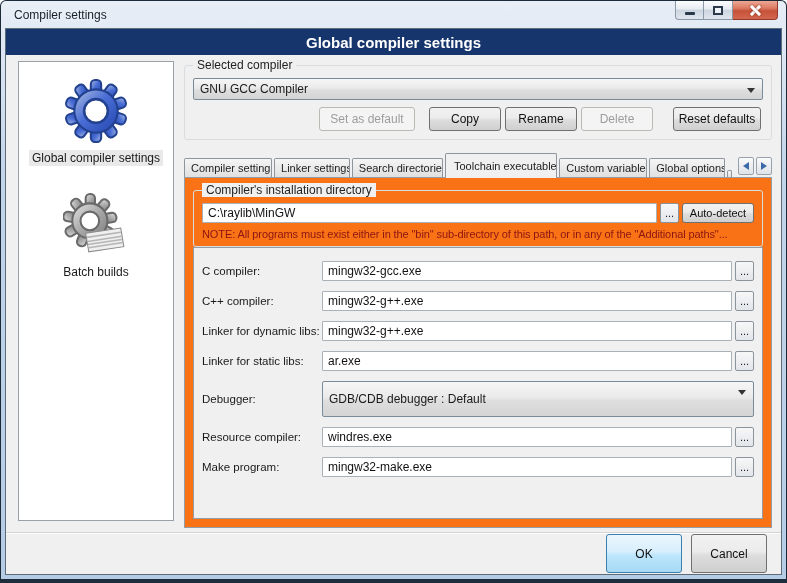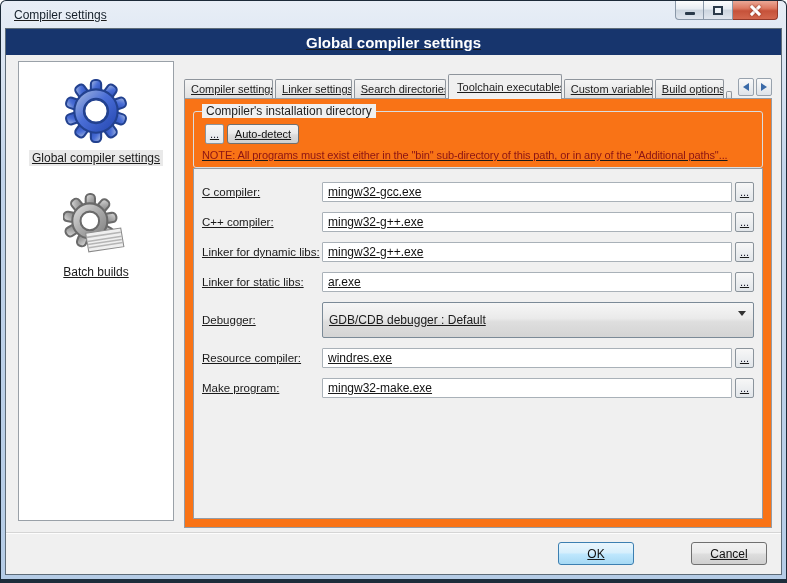--- a/index.html
+++ b/index.html
@@ -9,7 +9,7 @@
   
   .window { width:787px; height:583px; background:linear-gradient(180deg,#e8eef6,#c2d4ea 30%,#b5cce6);
             border:1px solid #1c2a38; border-bottom:4px solid #1d2d3b; border-radius:6px 6px 0 0;
-            display:flex; flex-direction:column; position:relative; overflow:hidden;text-decoration:underline; }
+            display:flex; flex-direction:column; position:relative; overflow:hidden; }
   .titlebar { height:27px; flex:0 0 27px; display:flex; align-items:center; padding-left:13px; position:relative; }
   .title-text { font-size:12px; color:#15202b; text-shadow:0 0 6px #fff; }
   .caption-buttons { position:absolute; top:0; right:8px; display:flex; }

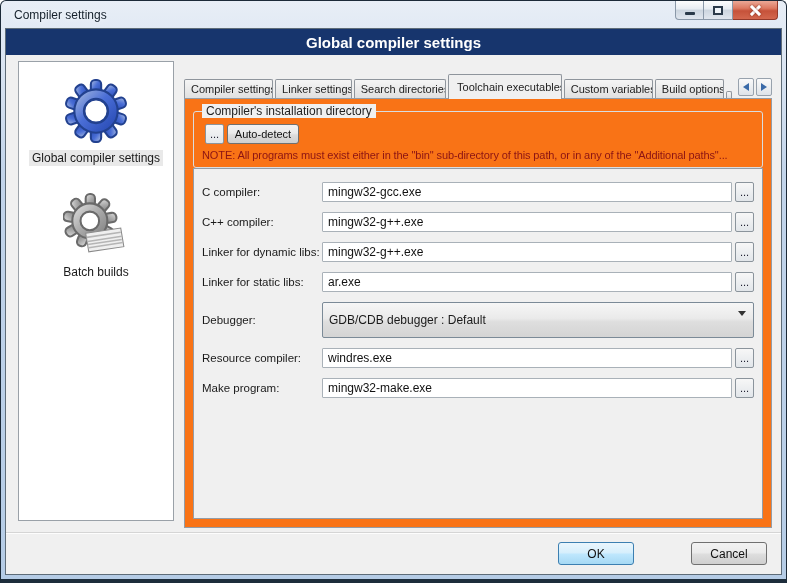--- a/index.html
+++ b/index.html
@@ -188,6 +188,20 @@
 
       <div class="main">
 
+        <div class="group compiler-group">
+          <span class="legend">Selected compiler</span>
+          <div class="combo">
+            <span>GNU GCC Compiler</span>
+            <span class="arrow"></span>
+          </div>
+          <div class="btn-row">
+            <div class="btn disabled b-setdef">Set as default</div>
+            <div class="btn b-copy">Copy</div>
+            <div class="btn b-rename">Rename</div>
+            <div class="btn disabled b-delete">Delete</div>
+            <div class="btn b-reset">Reset defaults</div>
+          </div>
+        </div>
 
         <div class="tabs">
           <div class="tab">Compiler settings</div>

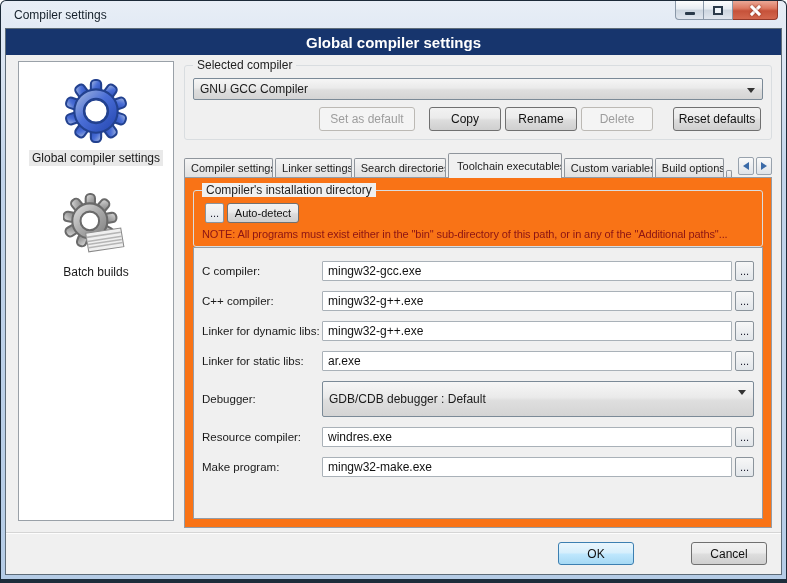--- a/index.html
+++ b/index.html
@@ -209,7 +209,7 @@
           <div class="tab">Search directories</div>
           <div class="tab active">Toolchain executables</div>
           <div class="tab">Custom variables</div>
-          <div class="tab">Build options</div>
+          <div class="tab">Global options</div>
           <div class="tab partial"></div>
           <div class="tab-arrows">
             <div class="arrowbtn">

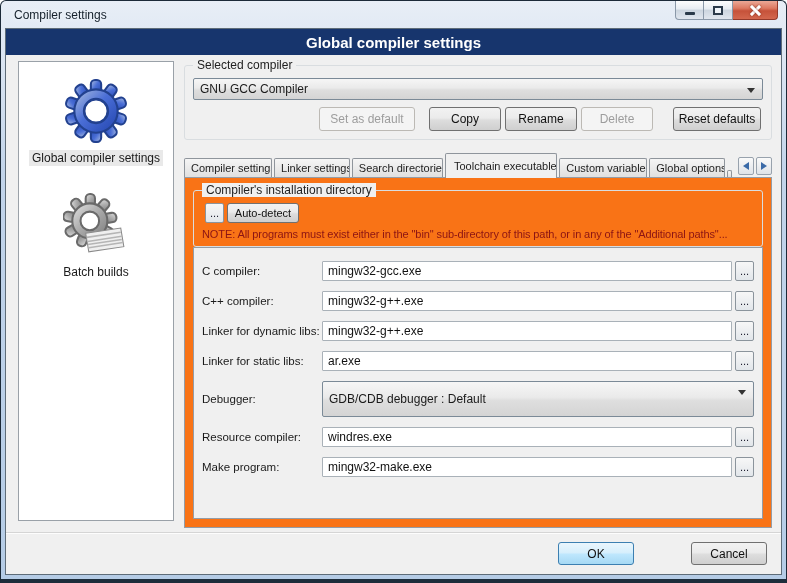--- a/index.html
+++ b/index.html
@@ -226,6 +226,7 @@
           <div class="group install-group">
             <span class="legend">Compiler's installation directory</span>
             <div class="install-row">
+              <input class="field" type="text" value="C:\raylib\MinGW" style="">
               <div class="browse">...</div>
               <div class="btn autodetect">Auto-detect</div>
             </div>

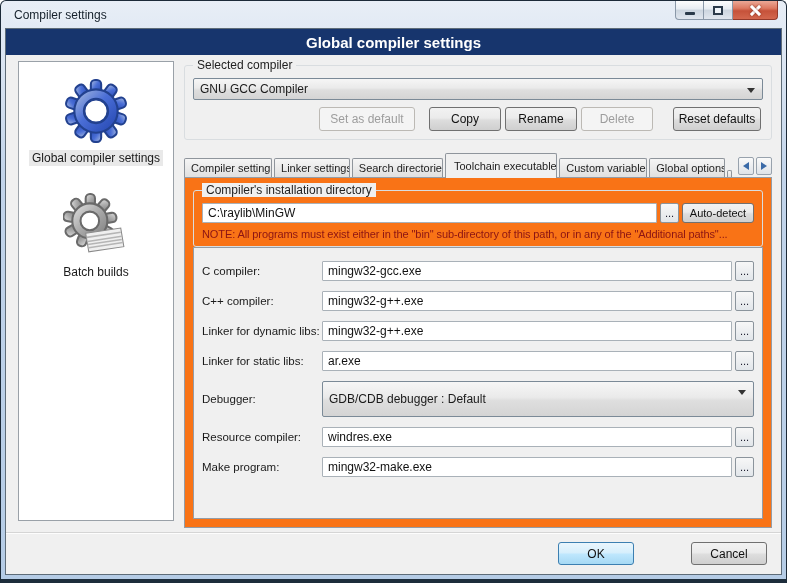--- a/index.html
+++ b/index.html
@@ -99,7 +99,7 @@
   
   .footer { flex:0 0 42px; border-top:1px solid #d5d5d5; box-shadow:inset 0 1px 0 #fdfdfd; display:flex; align-items:center;
             justify-content:flex-end; gap:9px; padding-right:14px; }
-  .footer .btn { width:76px; height:23px;margin-left:48px; }
+  .footer .btn { width:76px; height:39px; }
   .btn-ok { border-color:#3c7fb1; background:linear-gradient(#eaf6fd,#d7effc 45%,#bde6fd 55%,#a6d9f4); }
 </style>
 </head>

